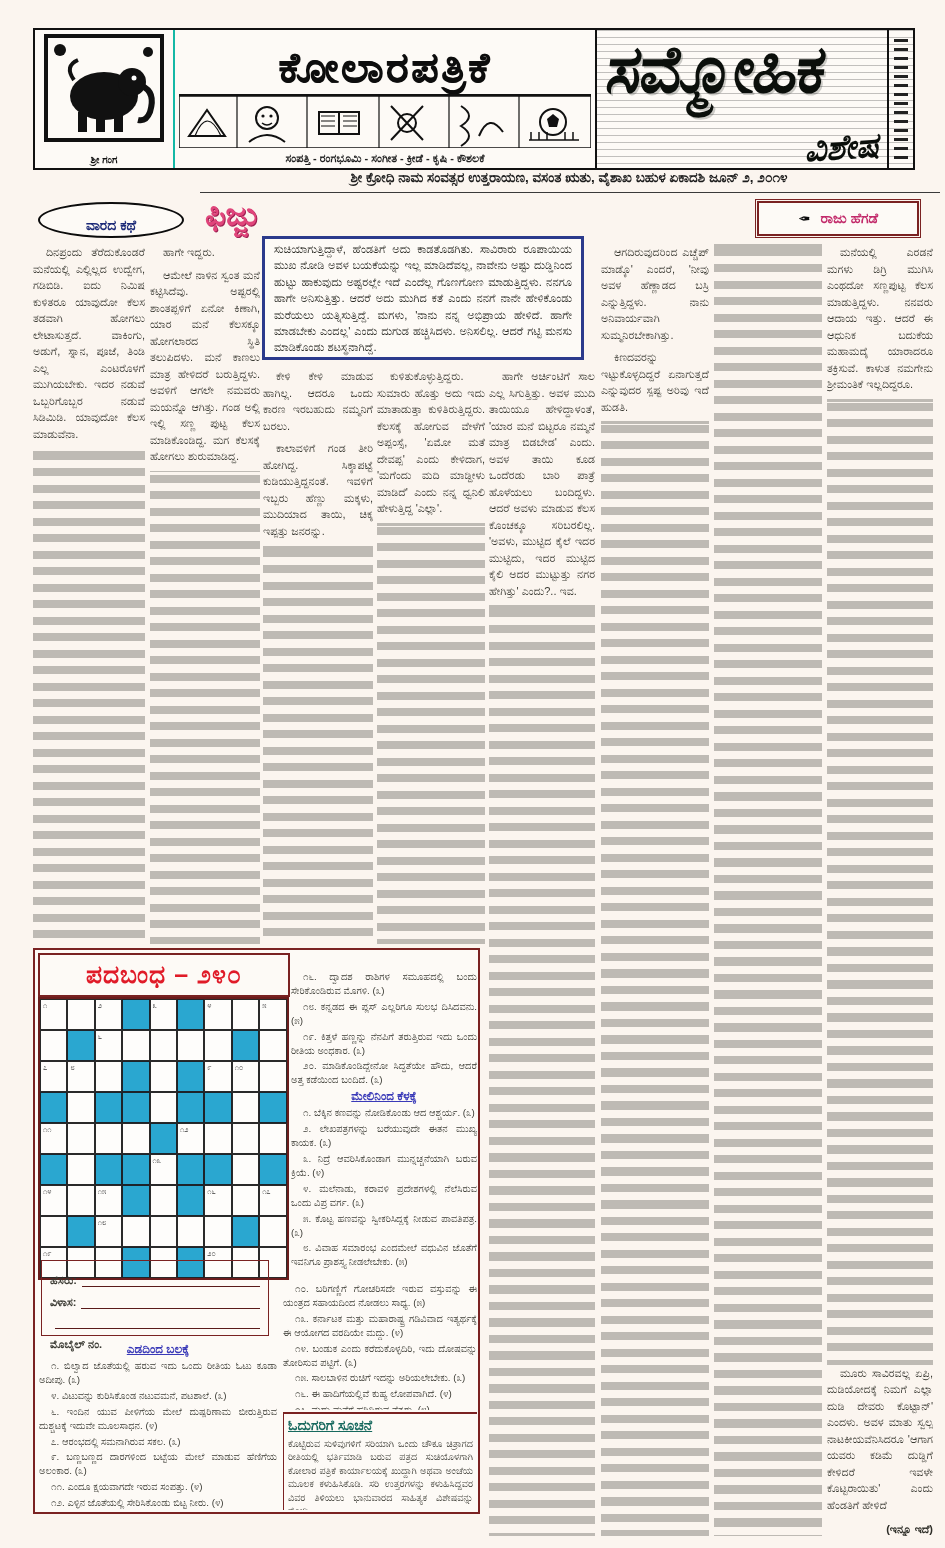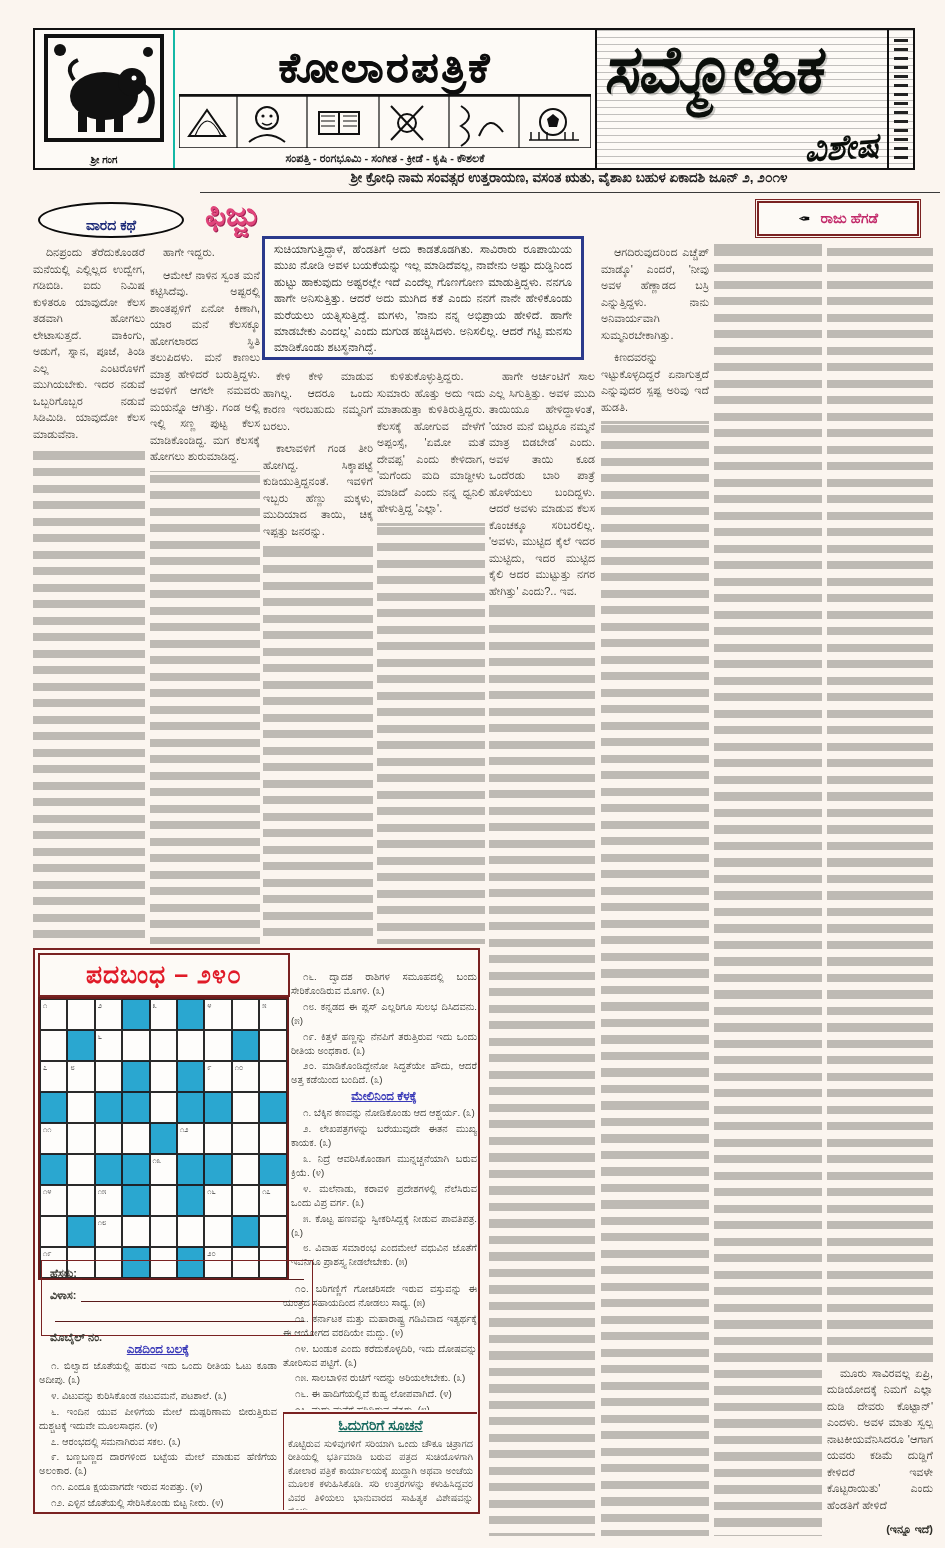--- a/index.html
+++ b/index.html
@@ -191,6 +191,7 @@
       <div class="fill-lines"></div>
   </div>
   <div class="col" style="left:827px;top:244px;width:106px;height:1292px">
+    <p class="para">ಮನೆಯಲ್ಲಿ ಎರಡನೆ ಮಗಳು ಡಿಗ್ರಿ ಮುಗಿಸಿ ಎಂಥದೋ ಸಣ್ಣಪುಟ್ಟ ಕೆಲಸ ಮಾಡುತ್ತಿದ್ದಳು. ನನವರು ಆದಾಯ ಇತ್ತು. ಆದರೆ ಈ ಆಧುನಿಕ ಬದುಕೆಯ ಮಹಾಮದ್ಕೆ ಯಾರಾದರೂ ತಕ್ರಿಸುವೆ. ಕಾಳುತ ನಮಗೇನು ಶ್ರೀಮಂತಿಕೆ ಇಲ್ಲದಿದ್ದರೂ.</p>
     <div class="fill-lines"></div>
     <p class="para">ಮೂರು ಸಾವಿರವಲ್ಲ ಏಪ್ರಿ, ದುಡಿಯೋದಕ್ಕೆ ನಿಮಗೆ ಎಲ್ಲಾ ದುಡಿ ದೇವರು ಕೊಟ್ಟಾನ್' ಎಂದಳು. ಅವಳ ಮಾತು ಸ್ವಲ್ಪ ನಾಟಕೀಯವೆನಿಸಿದರೂ 'ಆಗಾಗ ಯವರು ಕಡಿಮೆ ದುಡ್ಡಿಗೆ ಕೇಳಿದರೆ ಇವಳೇ ಕೊಟ್ಟರಾಯಿತು' ಎಂದು ಹೆಂಡತಿಗೆ ಹೇಳಿದೆ</p>
     <div class="endnote">(ಇನ್ನೂ ಇದೆ)</div>

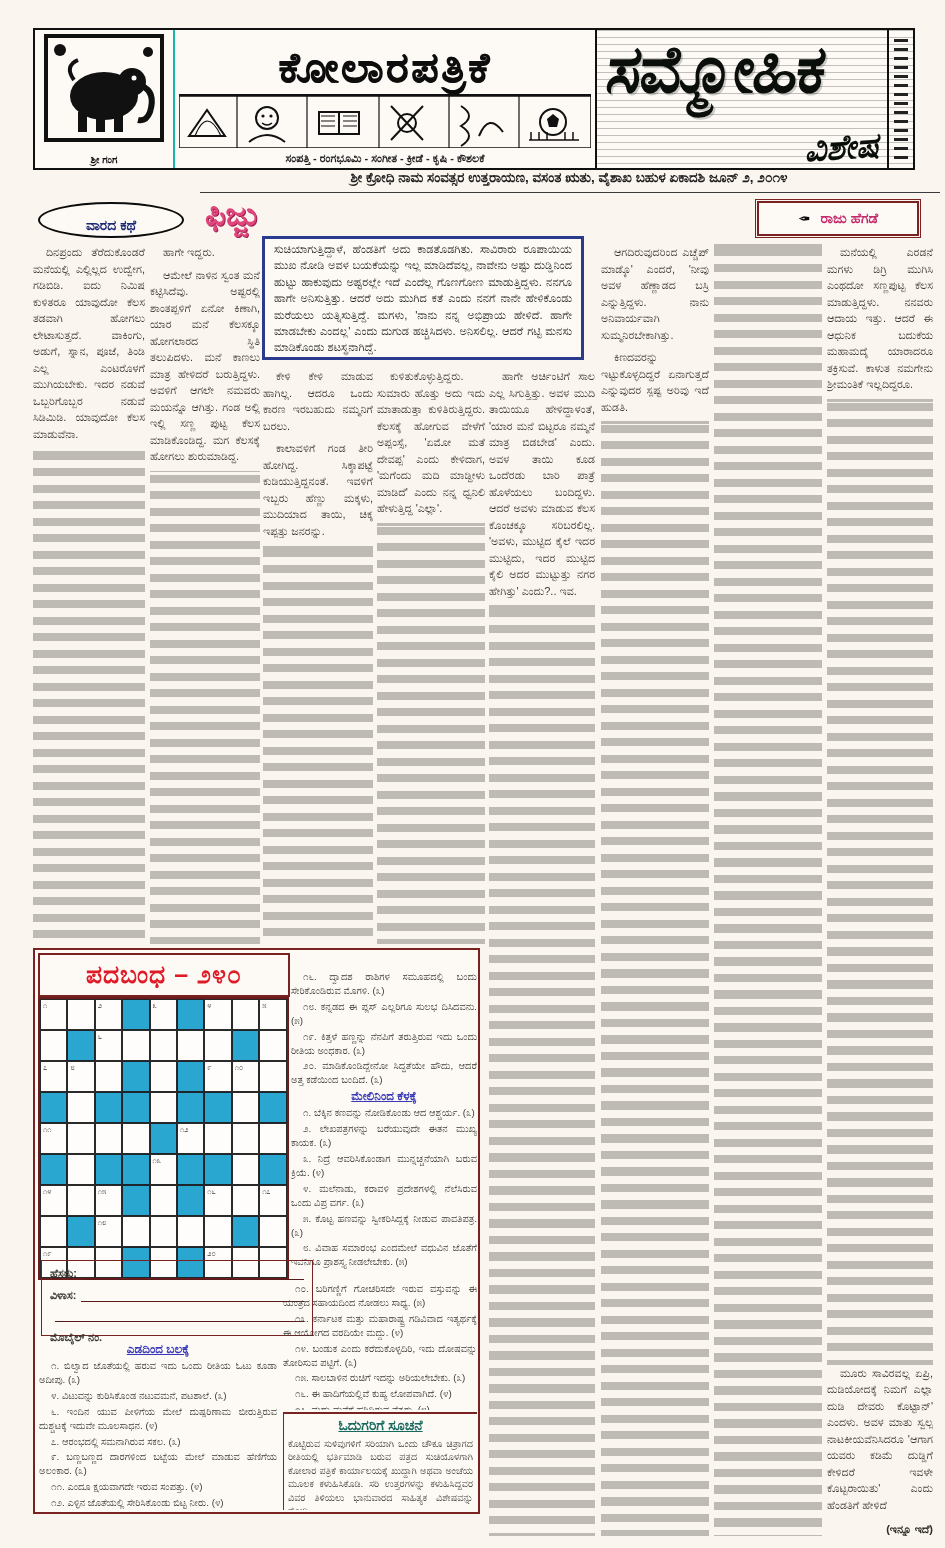--- a/index.html
+++ b/index.html
@@ -65,8 +65,8 @@
   .clue-col{position:absolute;left:256px;top:4px;width:186px;height:322px;overflow:hidden;margin-top:16px;}
   .clue{margin:0 0 2px;font-size:9.8px;line-height:1.42;text-align:justify;text-indent:12px;color:#3a3a33;}
   .clue-head{font-size:12px;font-weight:bold;color:#3a3ab8;text-decoration:underline;text-align:center;margin:2px 0 3px;}
-  .form-box{position:absolute;left:6px;top:310px;width:272px;height:76px;border:1.5px solid #7a2222;
-            padding:6px 8px;box-sizing:border-box;font-size:11px;font-weight:bold;color:#3a3a33;}
+  .form-box{position:absolute;left:6px;top:310px;width:228px;height:76px;border:1.5px solid #7a2222;
+            padding:13px 8px;box-sizing:border-box;font-size:11px;font-weight:bold;color:#3a3a33;}
   .form-row{display:flex;align-items:flex-end;margin-bottom:9px;}
   .form-row .line{flex:1;border-bottom:1.5px solid #5a1a1a;margin-left:5px;height:10px;}
   .across-zone{position:absolute;left:4px;top:390px;width:238px;height:170px;overflow:hidden;}

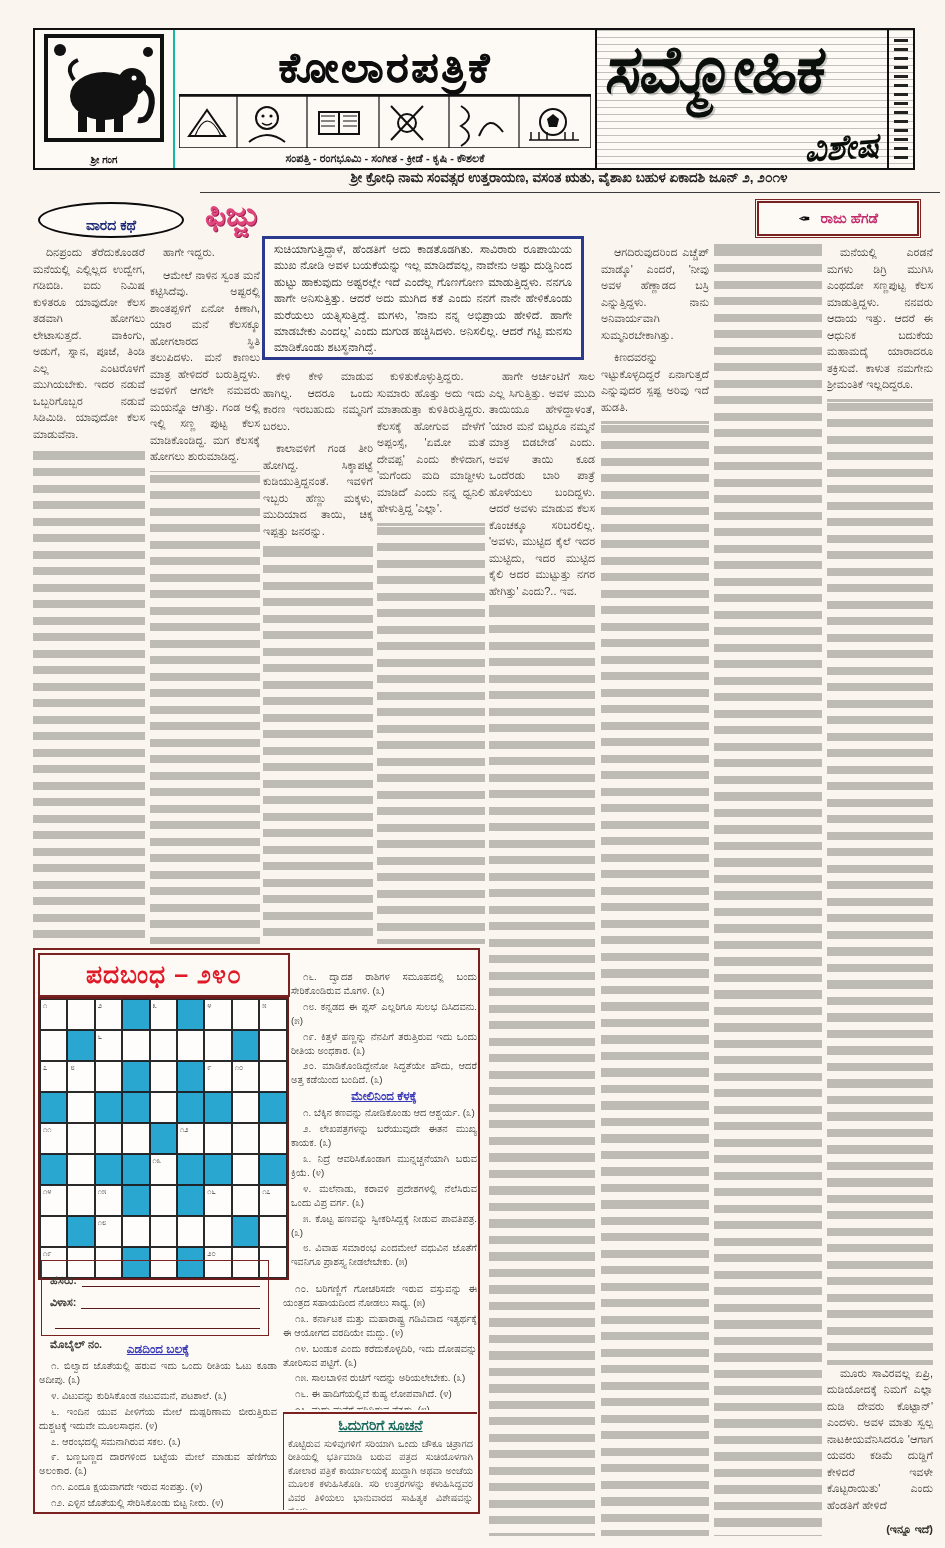--- a/index.html
+++ b/index.html
@@ -73,7 +73,7 @@
   .down-bottom-zone{position:absolute;left:248px;top:332px;width:194px;height:128px;overflow:hidden;}
   .notice-box{position:absolute;left:248px;top:462px;width:194px;height:98px;border-top:2px solid #7a2222;
               border-left:1.5px solid #7a2222;padding:3px 4px;box-sizing:border-box;overflow:hidden;}
-  .notice-title{font-size:14px;font-weight:bold;color:#17695e;text-decoration:underline;text-align:center;margin:0 0 3px;}
+  .notice-title{font-size:14px;font-weight:bold;color:#17695e;text-decoration:underline;text-align:left;margin:0 0 3px;}
   .notice-body{font-size:9.6px;line-height:1.4;text-align:justify;color:#3a3a33;margin:0;}
 </style>
 </head>

